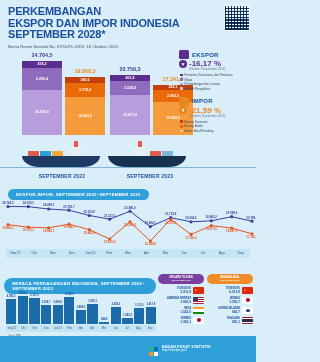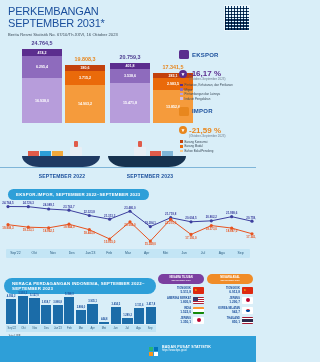--- a/index.html
+++ b/index.html
@@ -13,7 +13,7 @@
 
   
   .header { padding:6px 8px 2px 8px; position:relative; }
-  .title { color:#1b4f9c; font-weight:normal; font-size:11px; line-height:11.5px; letter-spacing:-0.2px; }
+  .title { color:#1b4f9c; font-weight:bold; font-size:11px; line-height:11.5px; letter-spacing:-0.2px; }
   .subtitle { color:#3a4a58; font-size:4.1px; margin-top:3px; letter-spacing:0.05px; }
   .qr { position:absolute; right:6px; top:5px; width:26px; height:26px;
         background:

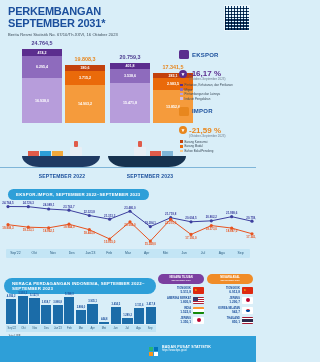--- a/index.html
+++ b/index.html
@@ -122,6 +122,7 @@
   <div class="header">
     <div class="title">
       <div>PERKEMBANGAN</div>
+      <div>EKSPOR DAN IMPOR INDONESIA</div>
       <div>SEPTEMBER 2031*</div>
     </div>
     <div class="subtitle">Berita Resmi Statistik No. 67/10/Th.XXVI, 16 Oktober 2023</div>

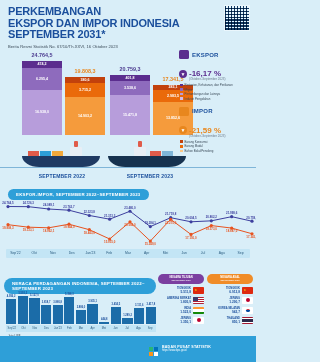--- a/index.html
+++ b/index.html
@@ -123,7 +123,7 @@
     <div class="title">
       <div>PERKEMBANGAN</div>
       <div>EKSPOR DAN IMPOR INDONESIA</div>
-      <div>SEPTEMBER 2031*</div>
+      <div>SEPTEMBER 2028*</div>
     </div>
     <div class="subtitle">Berita Resmi Statistik No. 67/10/Th.XXVI, 16 Oktober 2023</div>
     <div class="qr"></div>

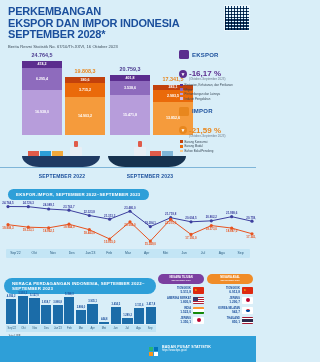--- a/index.html
+++ b/index.html
@@ -45,7 +45,7 @@
   .cube.purple { background:#5b2d8e; }
   .cube.orange { background:#e8871e; }
   .statname { font-size:6px; font-weight:bold; color:#1b4f9c; letter-spacing:0.2px; }
-  .statrow { display:flex; align-items:center; gap:2px; margin-top:10px; }
+  .statrow { display:flex; align-items:center; gap:2px; margin-top:0; }
   .badge { width:8px; height:8px; border-radius:50%; display:flex; align-items:center; justify-content:center;
            color:#fff; font-size:5px; font-weight:bold; }
   .badge.purple { background:#5b2d8e; } .badge.orange { background:#e8871e; }

